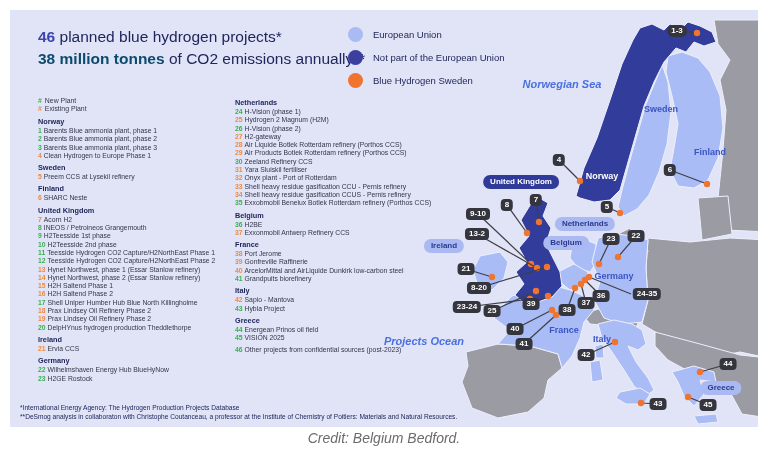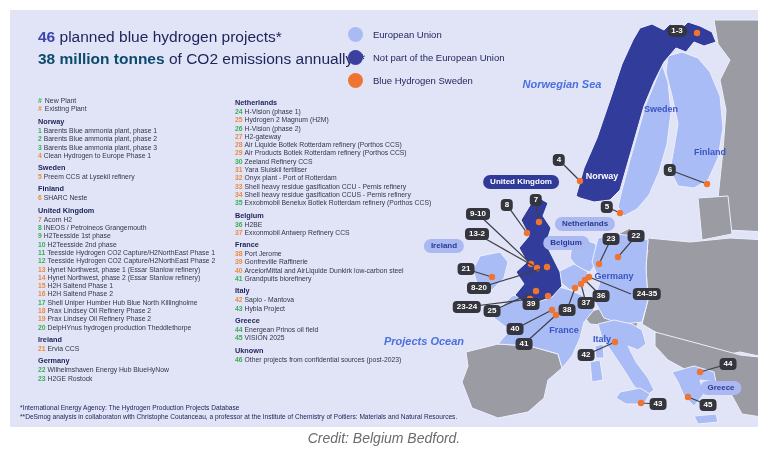--- a/index.html
+++ b/index.html
@@ -280,7 +280,6 @@
           <div class="proj-line"><span class="num num-new">45</span><span class="pname">VISION 2025</span></div>
         </div>
         <div class="group">
-          <div class="country-h">Uknown</div>
           <div class="proj-line"><span class="num num-new">46</span><span class="pname">Other projects from confidential sources (post-2023)</span></div>
         </div>
       </div>

